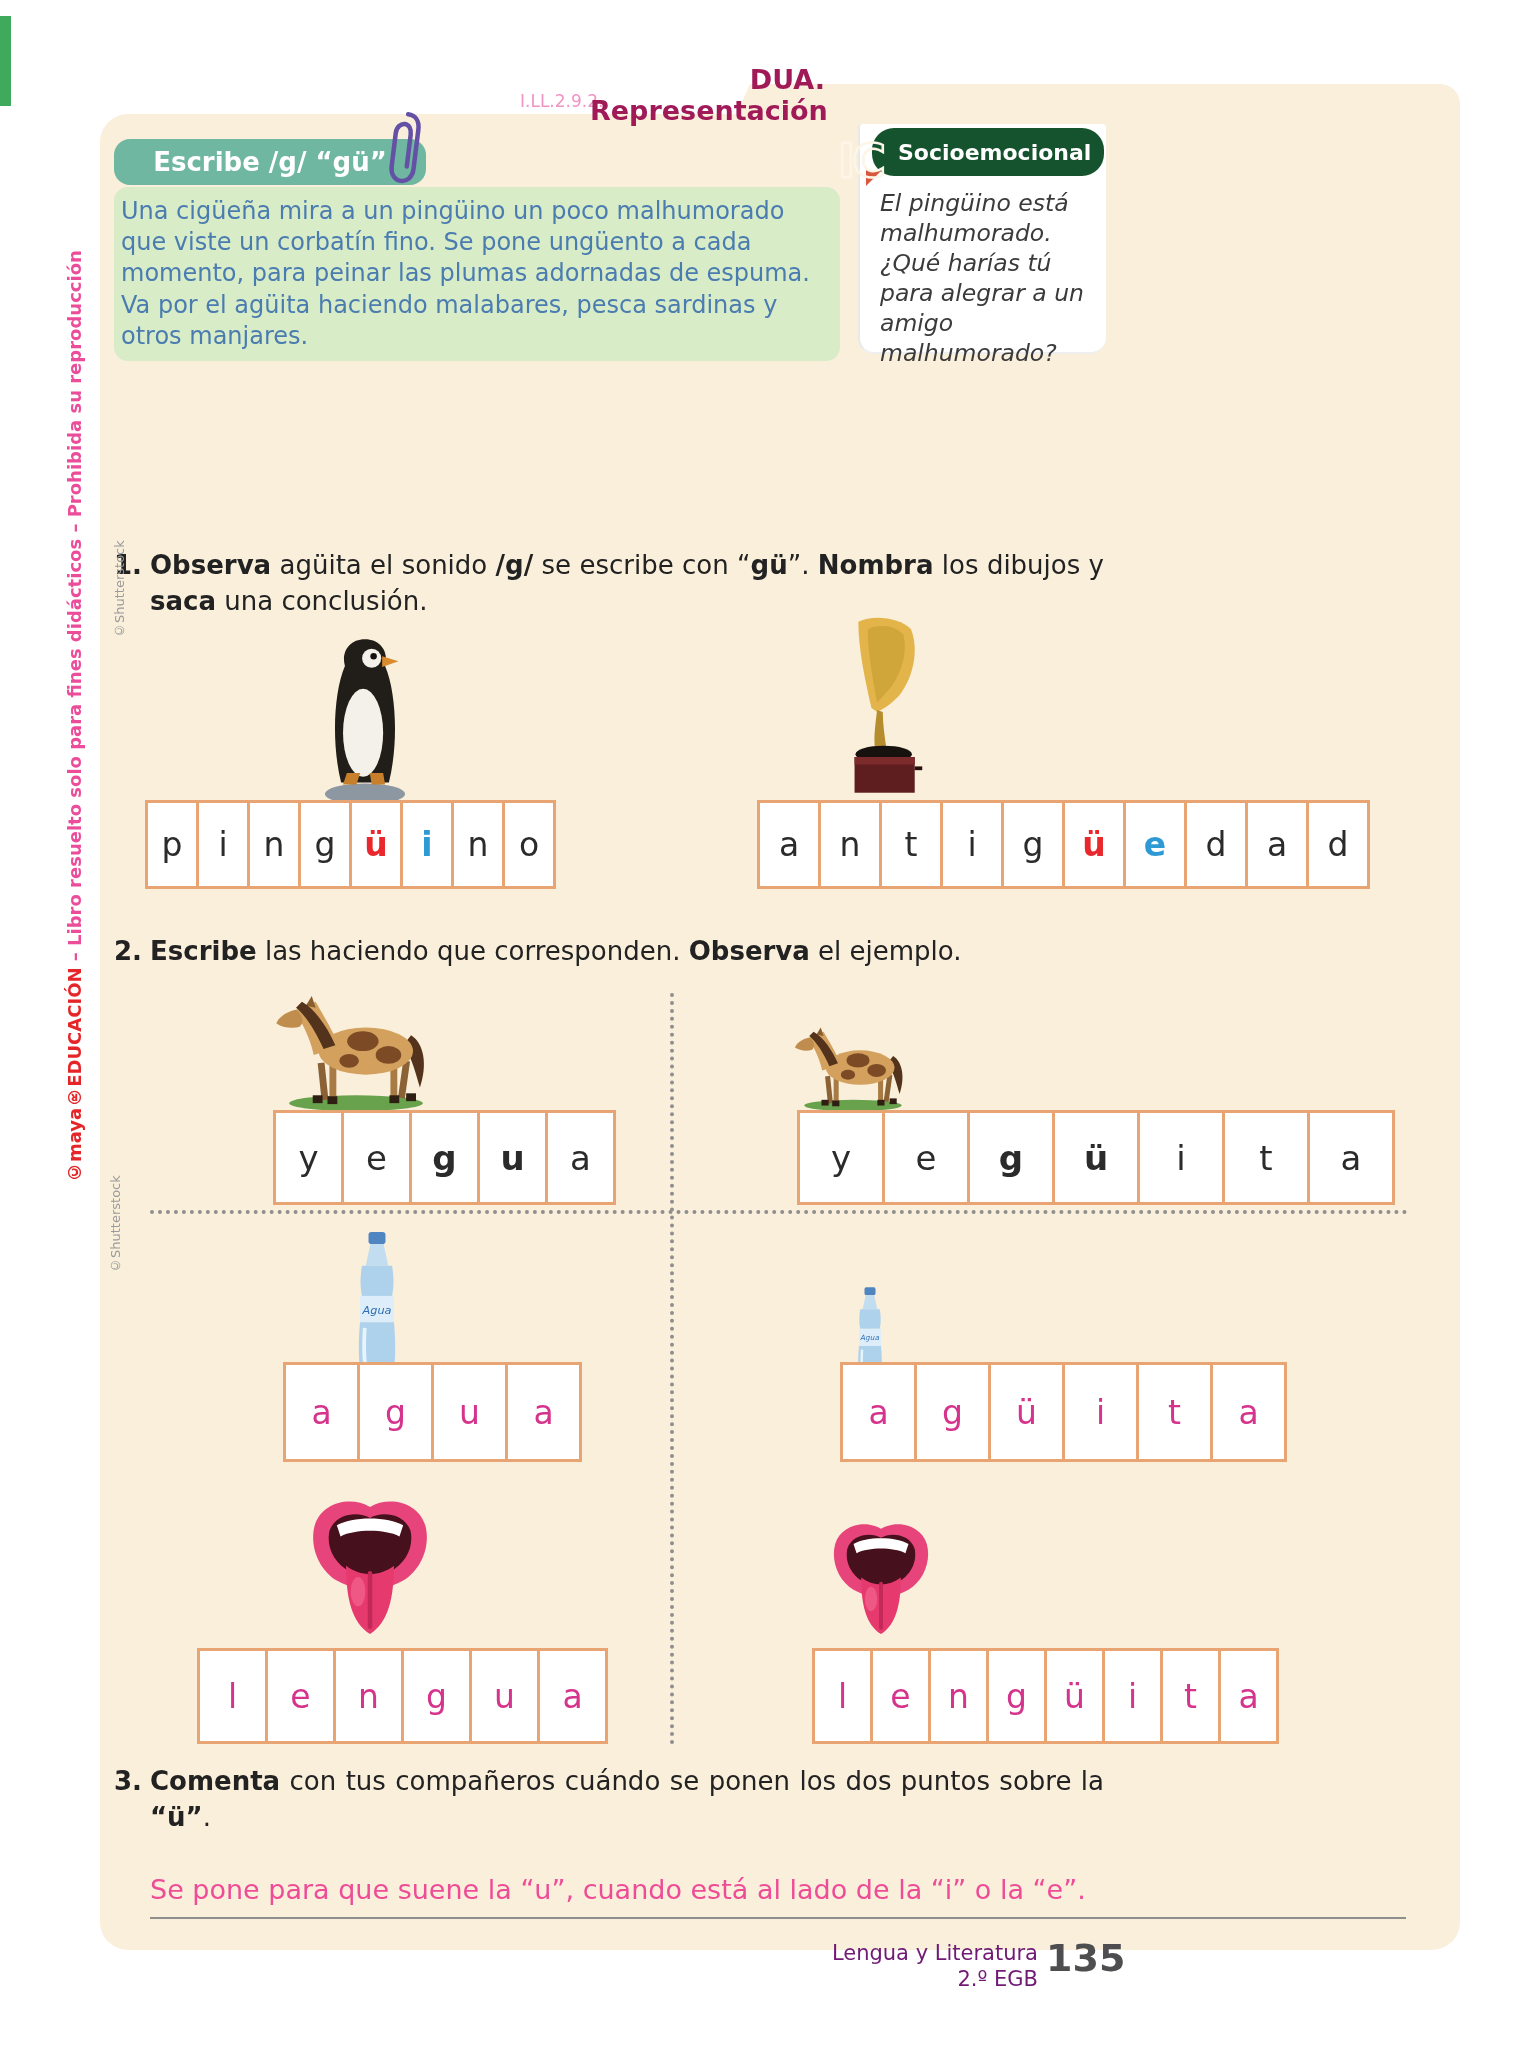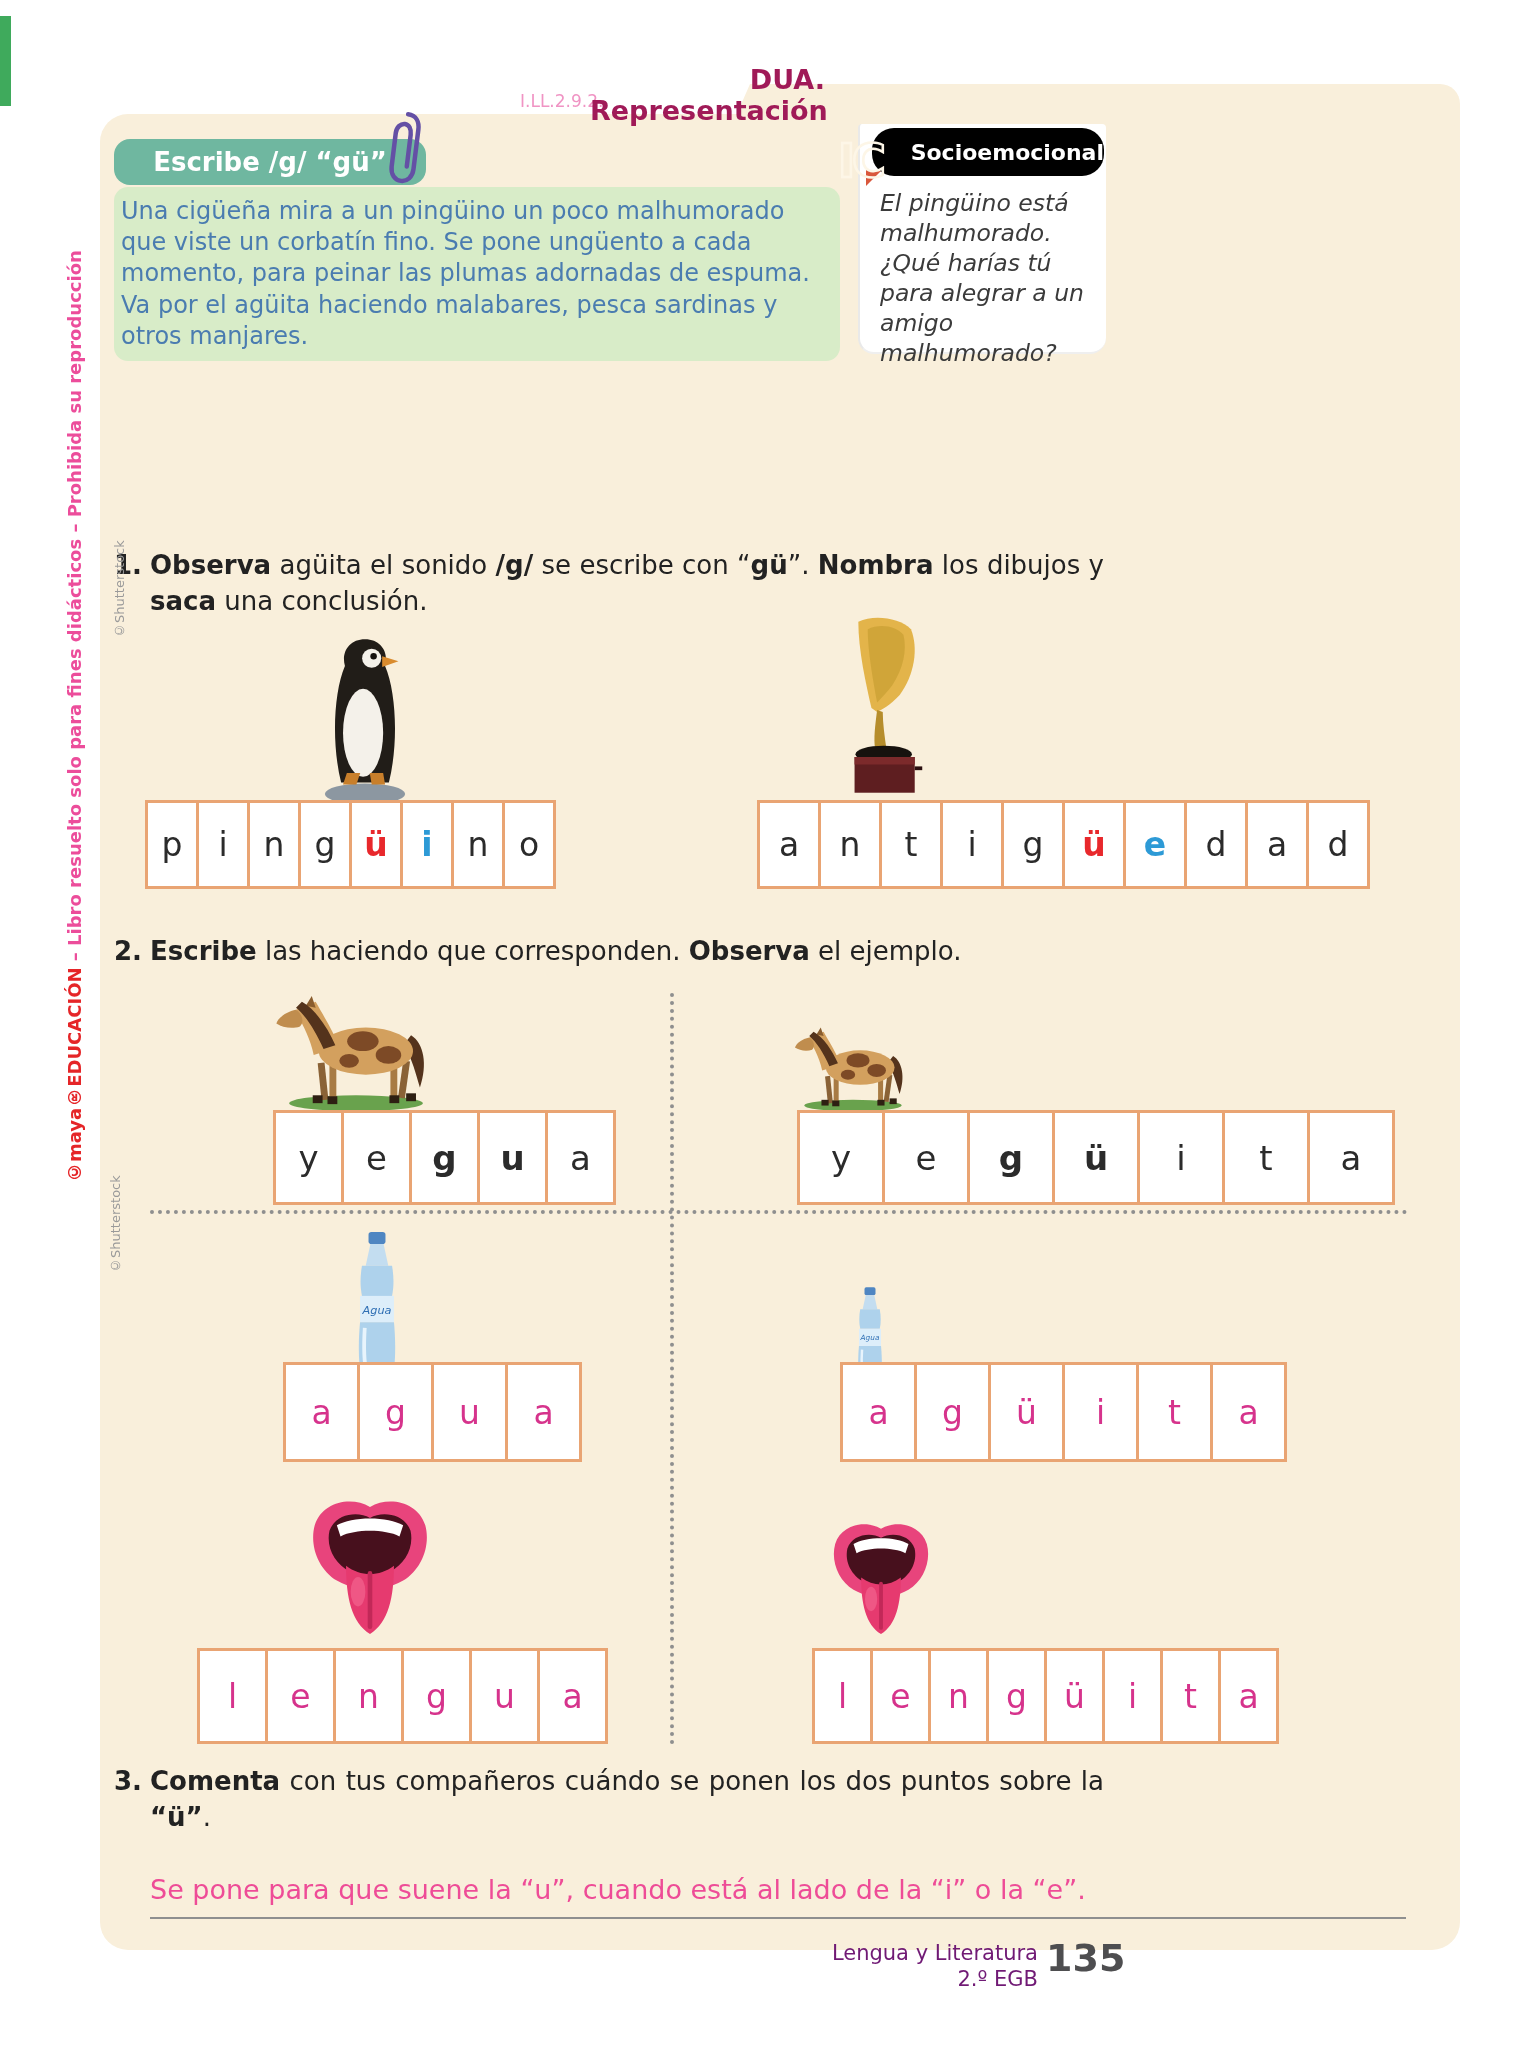--- a/index.html
+++ b/index.html
@@ -24,8 +24,8 @@
   
   .socio-card{left:858px;top:124px;width:246px;height:228px;background:#fff;
               border-radius:4px 4px 16px 16px;border-left:2px solid #e9e9e9;border-bottom:2px solid #efefef;}
-  .socio-tab{left:872px;top:128px;width:232px;height:48px;background:#000000;border-radius:22px;
-             display:flex;align-items:center;justify-content:flex-end;padding-left:26px;box-sizing:border-box;
+  .socio-tab{left:872px;top:128px;width:232px;height:48px;background:#14532d;border-radius:22px;
+             display:flex;align-items:center;justify-content:flex-start;padding-left:26px;box-sizing:border-box;
              color:#fff;font-weight:700;font-size:22px;}
   .socio-tail{left:866px;top:170px;width:0;height:0;border-left:16px solid #d9573c;border-bottom:16px solid transparent;}
   .ic{left:838px;top:134px;font-size:46px;font-weight:700;letter-spacing:-3px;color:transparent;

